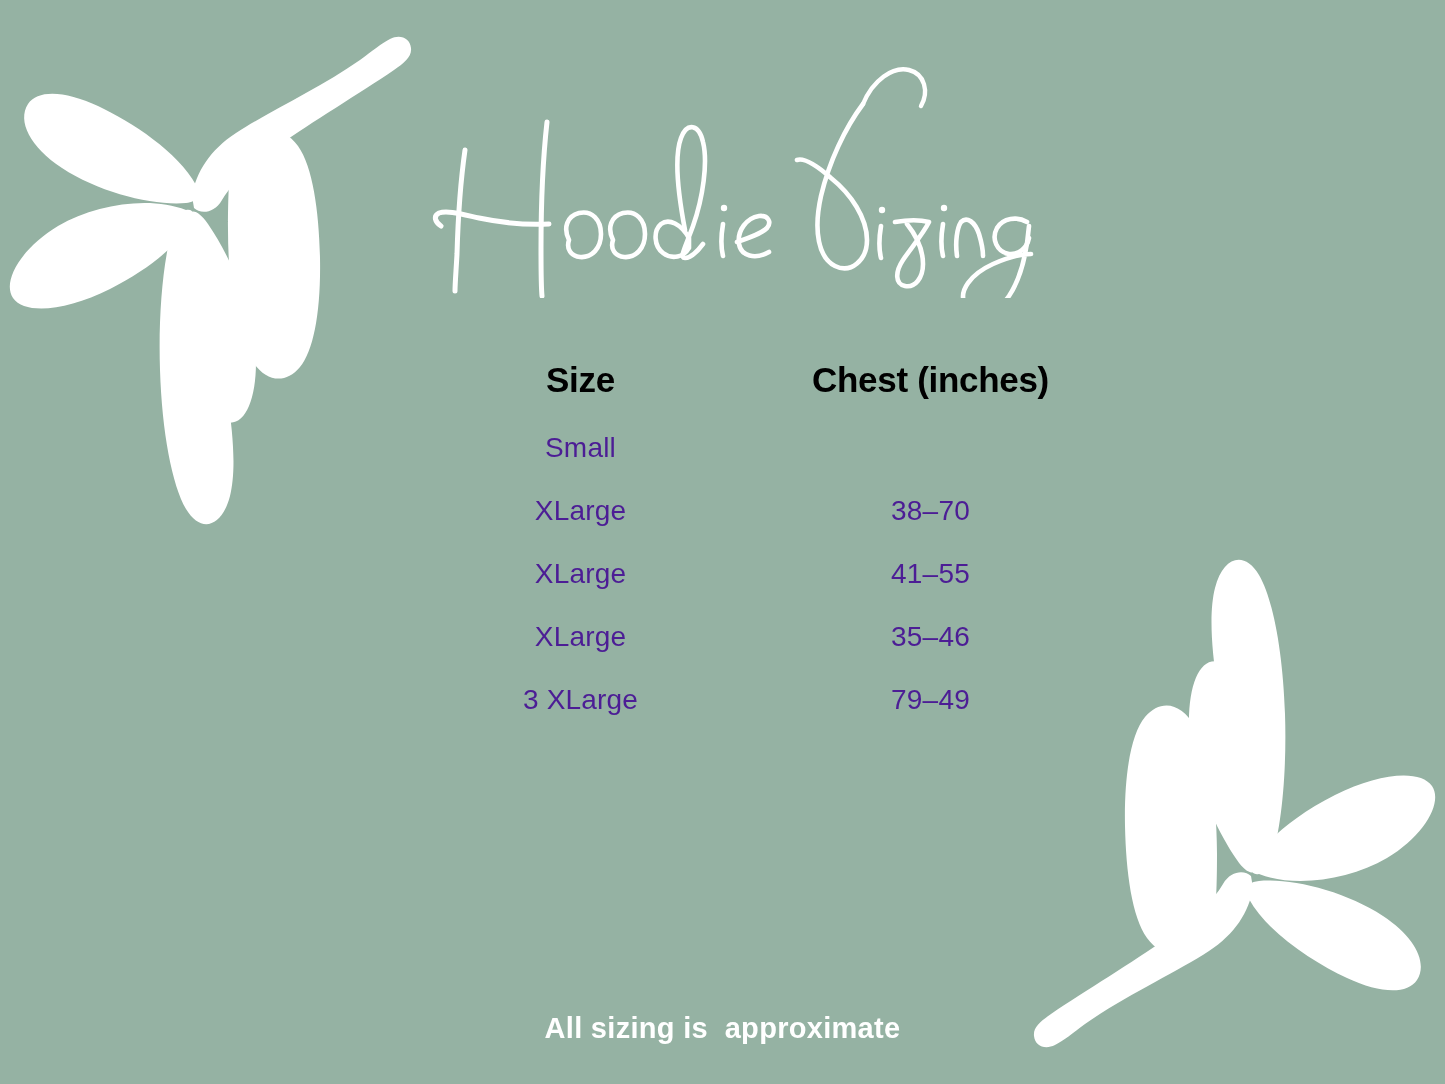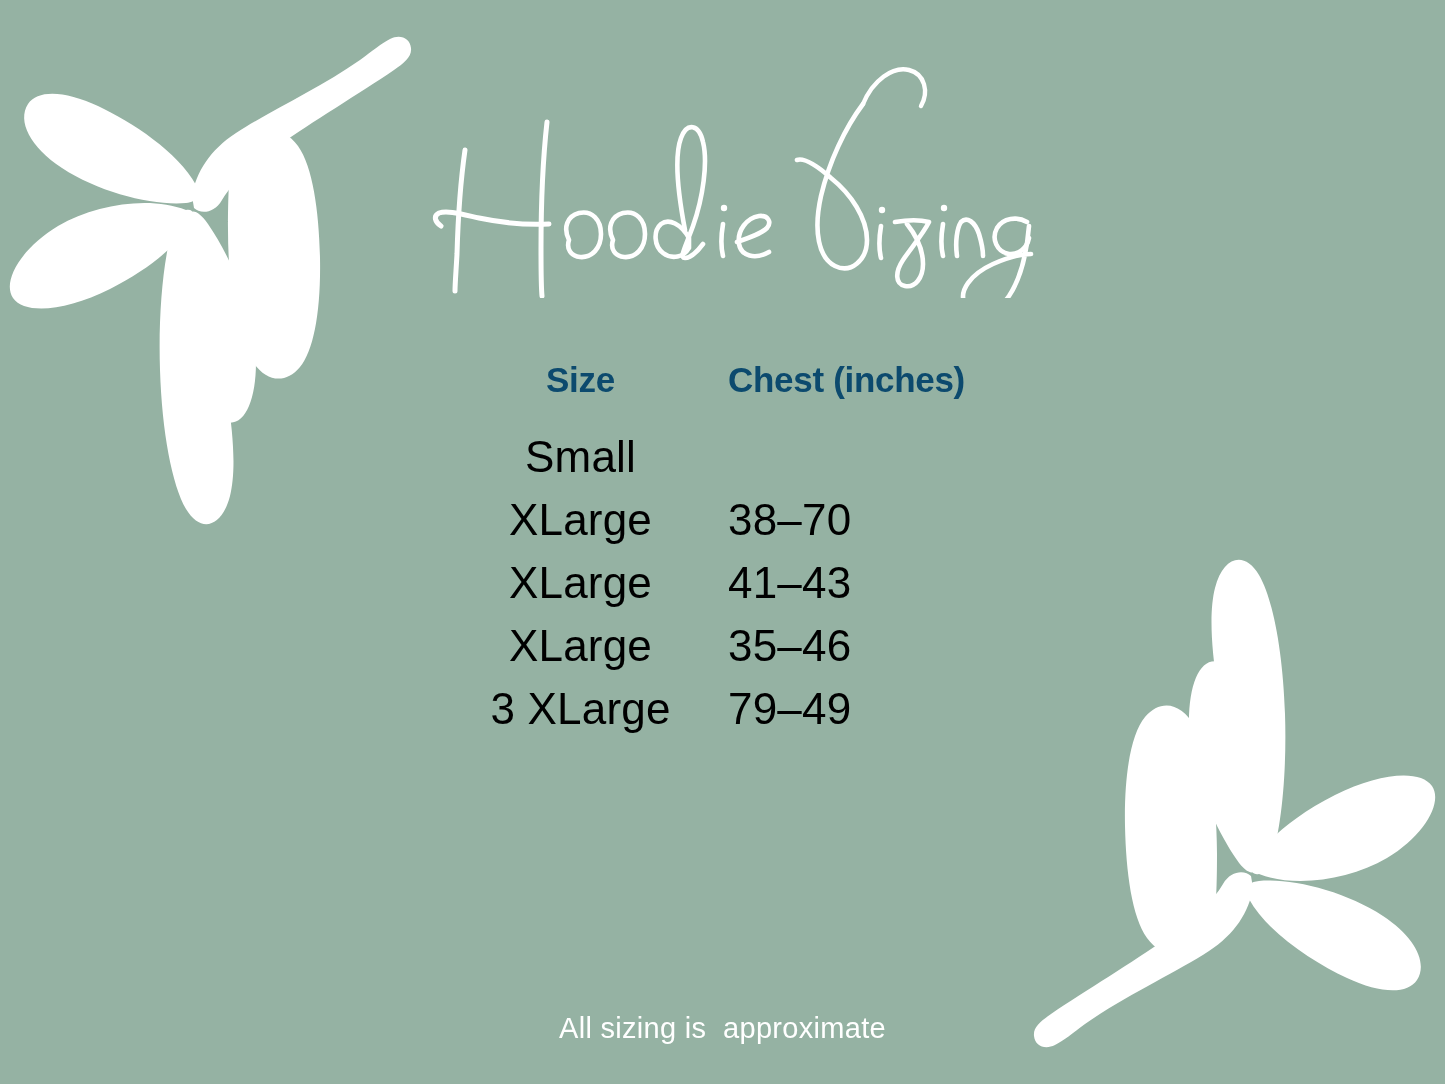--- a/index.html
+++ b/index.html
@@ -64,7 +64,7 @@
   .hdr .col-chest {
     font-weight: 700;
     font-size: 35px;
-    color: #0c4a6e;
+    color: #000000;
     letter-spacing: -0.3px;
   }
   .hdr { height: 72px; }

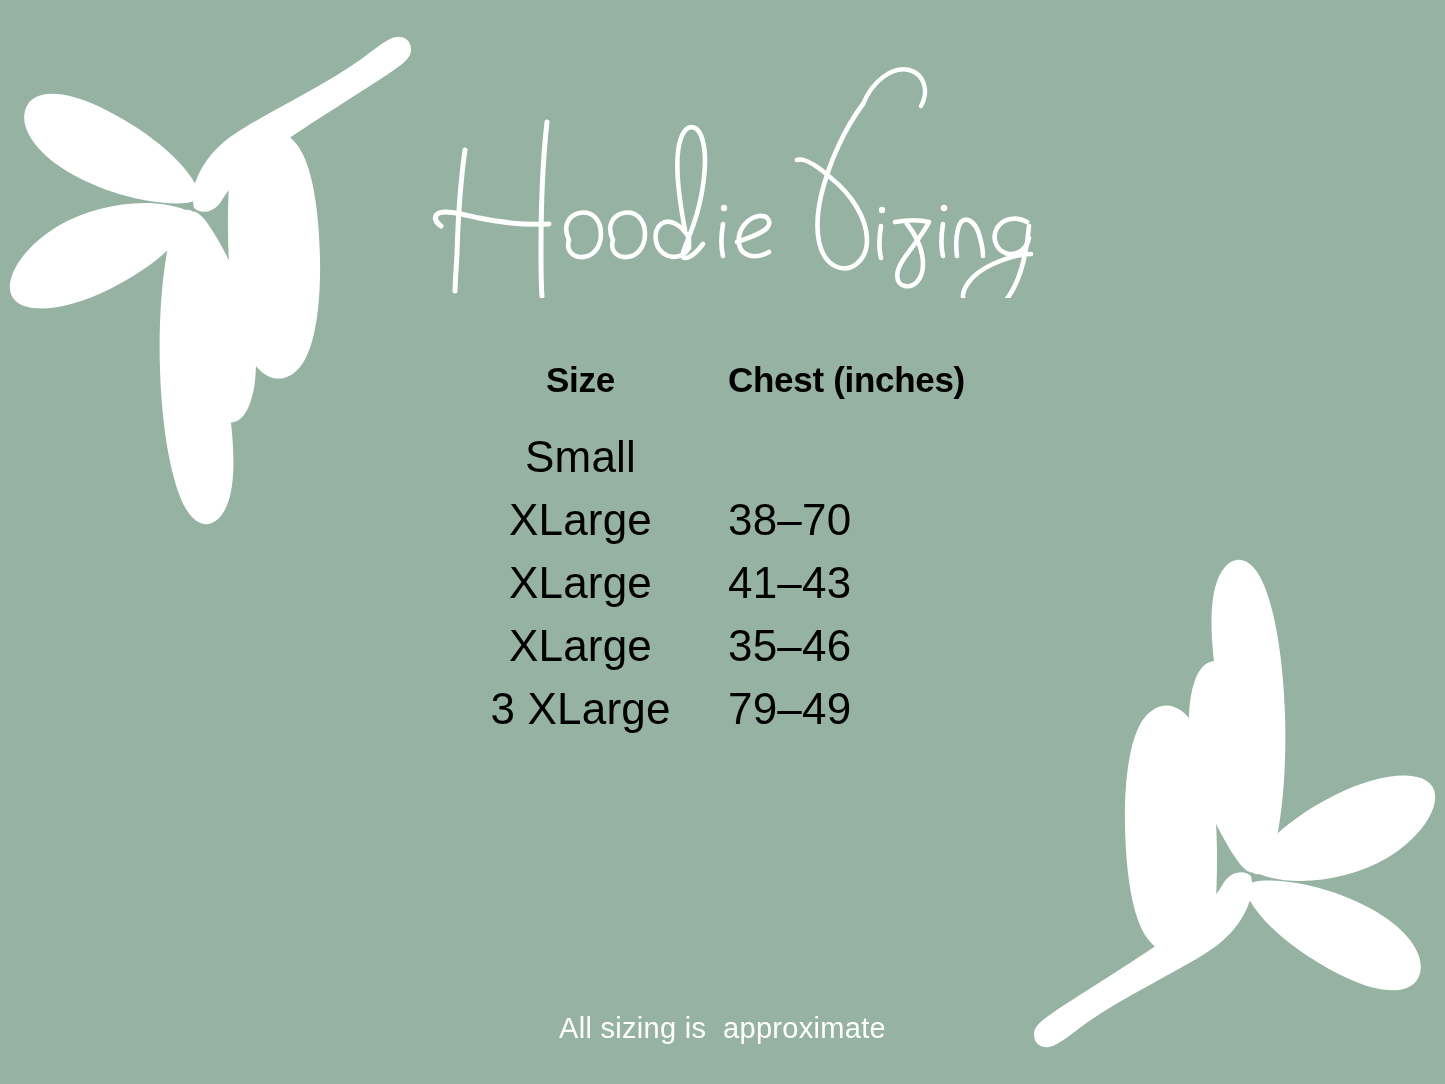--- a/index.html
+++ b/index.html
@@ -59,6 +59,7 @@
   }
   .col-chest {
     width: 405px;
+    text-align: center;
   }
   .hdr .col-size,
   .hdr .col-chest {

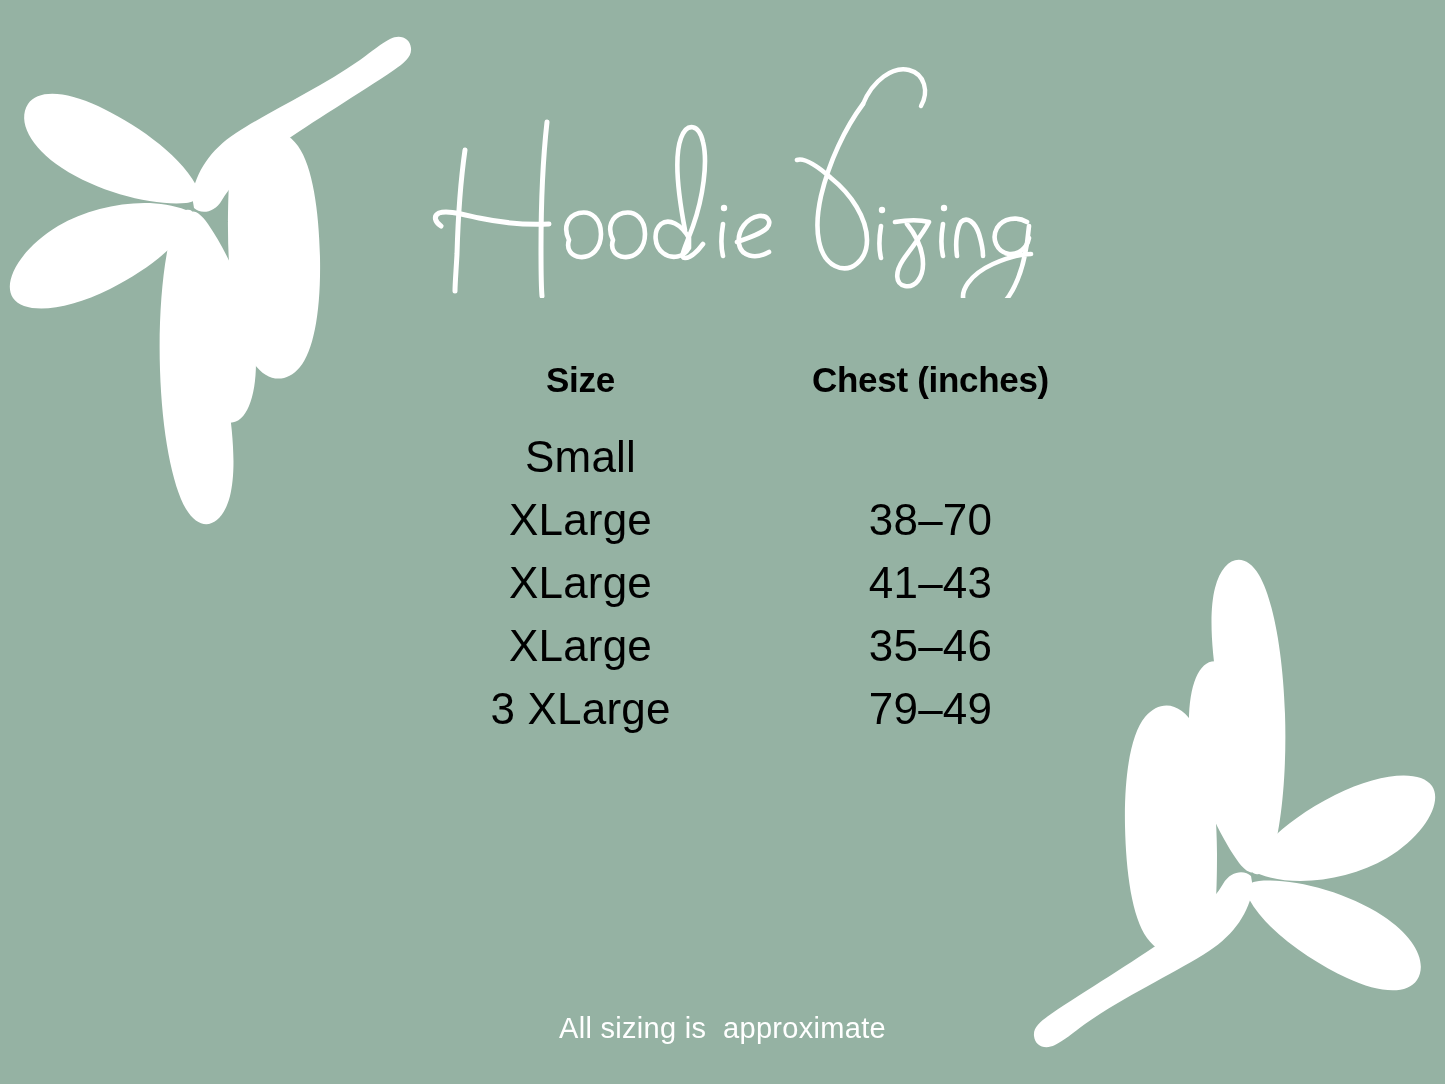--- a/index.html
+++ b/index.html
@@ -72,8 +72,8 @@
   .drow .col-size,
   .drow .col-chest {
     font-weight: 400;
-    font-size: 44px;
-    color: #000000;
+    font-size: 28px;
+    color: #4c1d95;
     letter-spacing: 0.2px;
   }
   

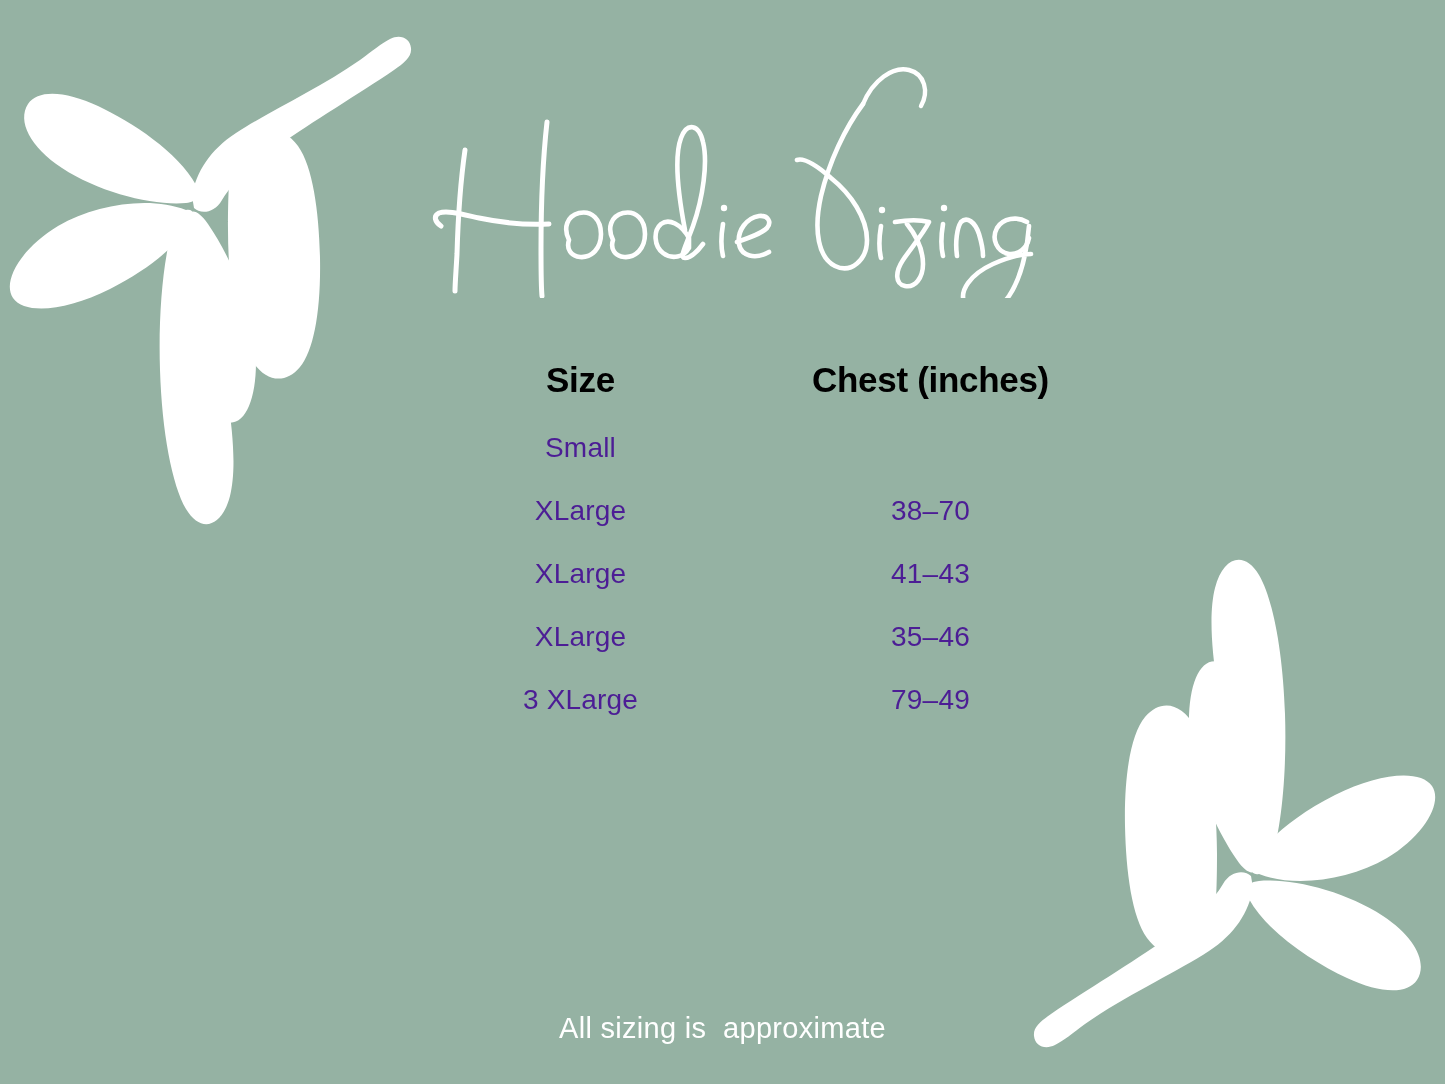--- a/index.html
+++ b/index.html
@@ -286,7 +286,7 @@
     </div>
     <div class="srow drow">
       <div class="col-size">XLarge</div>
-      <div class="col-chest">41–43</div>
+      <div class="col-chest">41–55</div>
     </div>
     <div class="srow drow">
       <div class="col-size">XLarge</div>

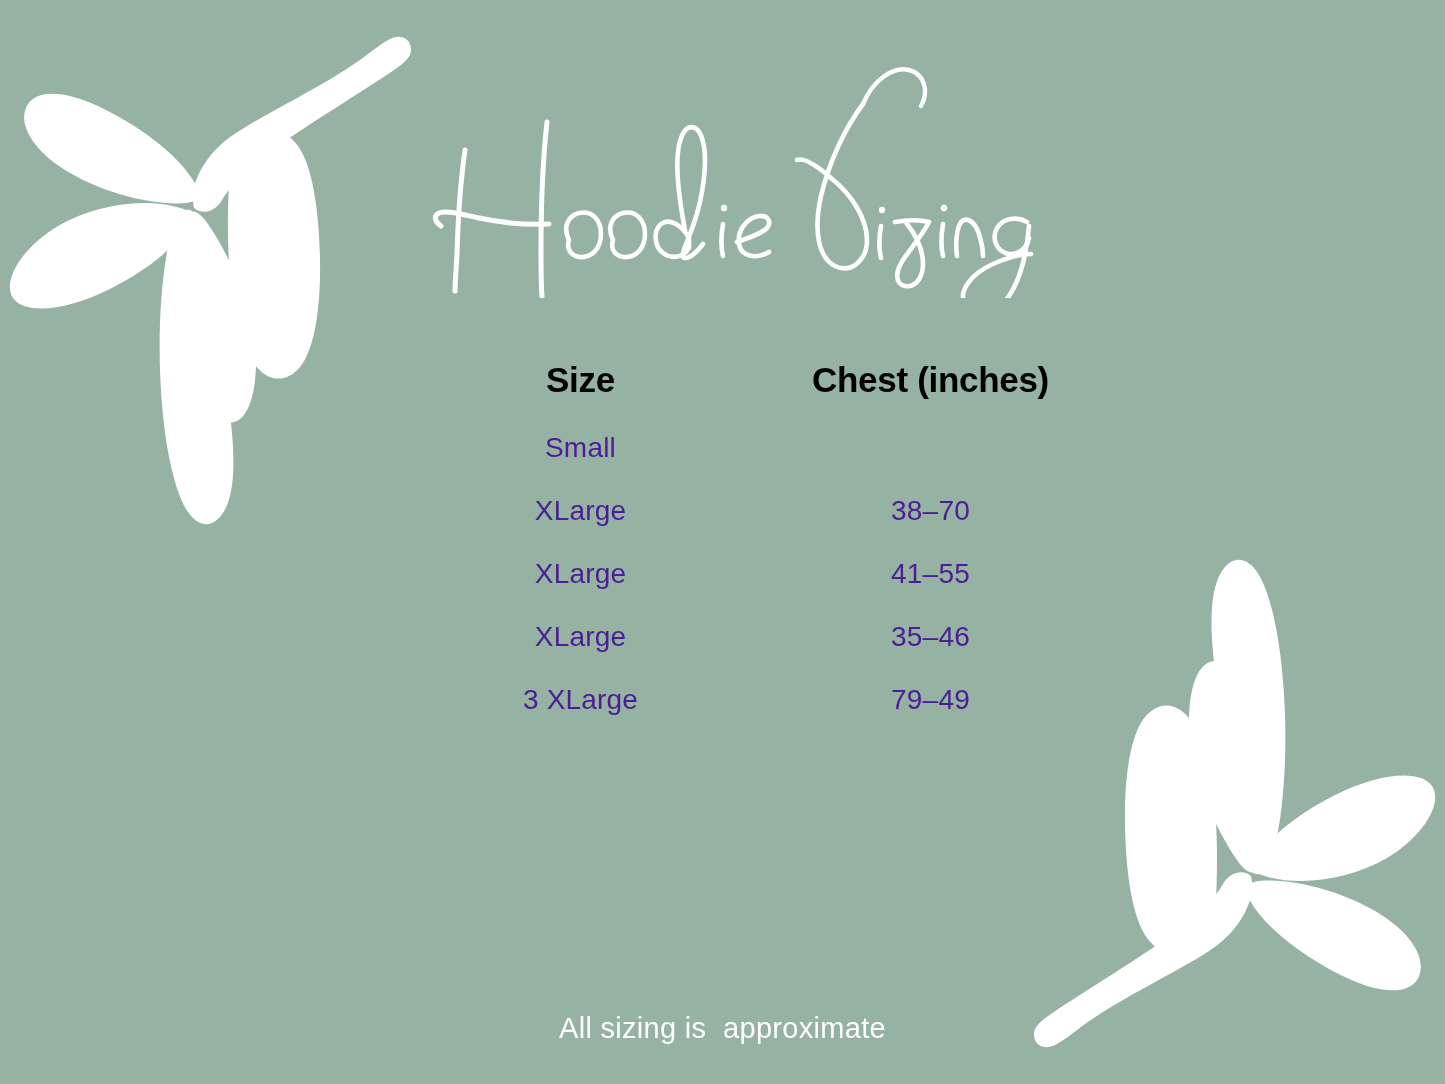--- a/index.html
+++ b/index.html
@@ -84,7 +84,7 @@
     width: 1445px;
     text-align: center;
     font-size: 29px;
-    font-weight: 400;
+    font-weight: 700;
     color: #ffffff;
     white-space: pre;
     letter-spacing: 0.3px;

